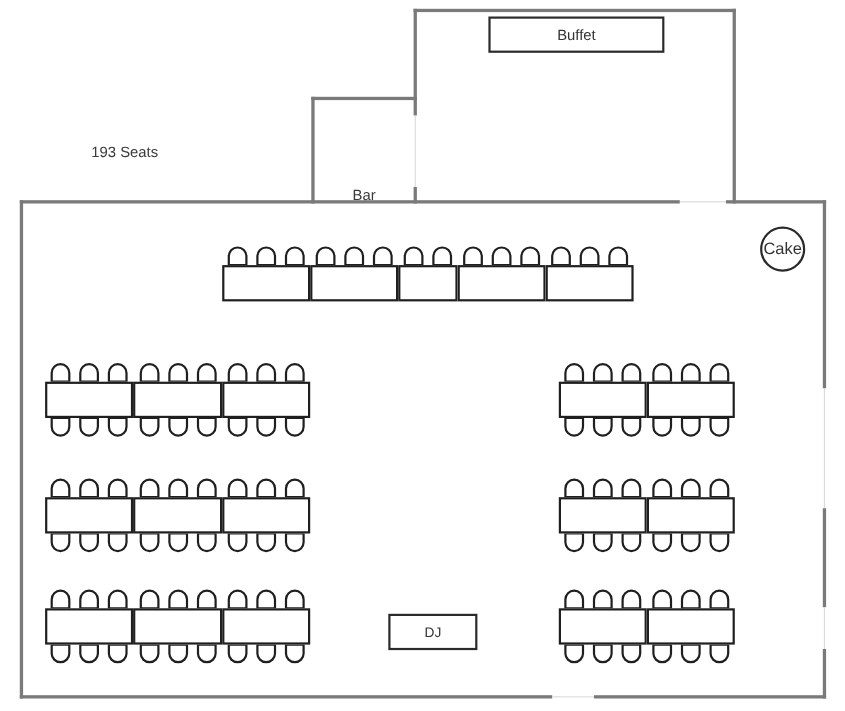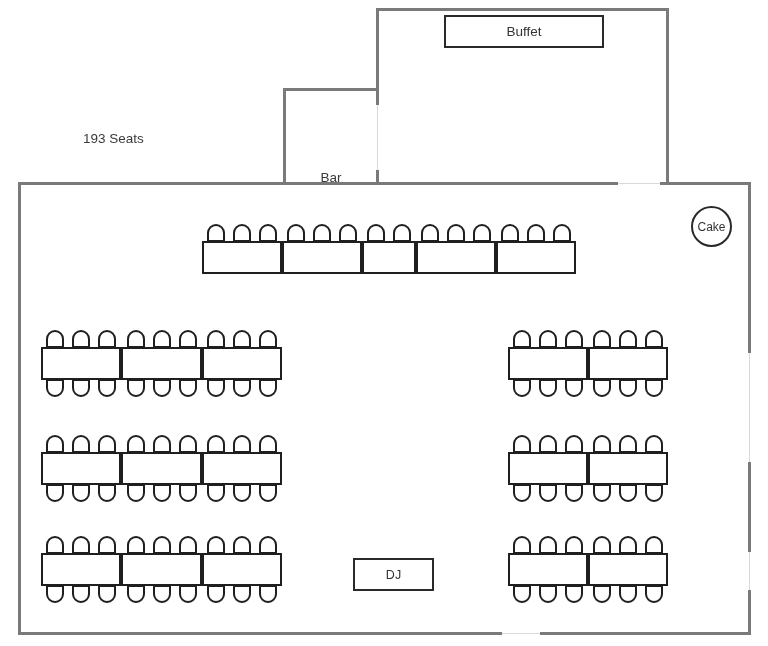--- a/index.html
+++ b/index.html
@@ -20,7 +20,7 @@
     position:absolute;background:#fff;border:2px solid #2a2a2a;box-sizing:border-box;
     display:flex;align-items:center;justify-content:center;font-size:13.5px;color:#333;
   }
-  .fixture.circle{border-radius:50%;font-size:12px;}
+  .fixture.circle{border-radius:50%;font-size:15px;}
   .fixture.small{font-size:12.5px;}
   .text-label{position:absolute;font-size:13.5px;color:var(--text);white-space:nowrap;
     display:flex;align-items:center;}

